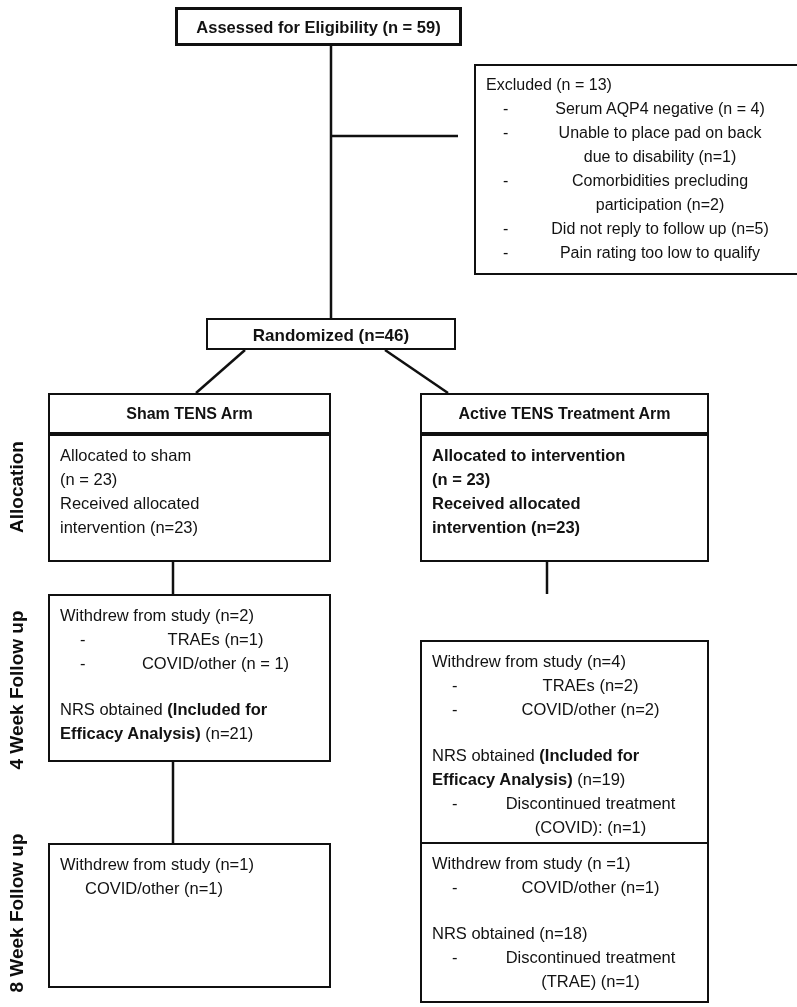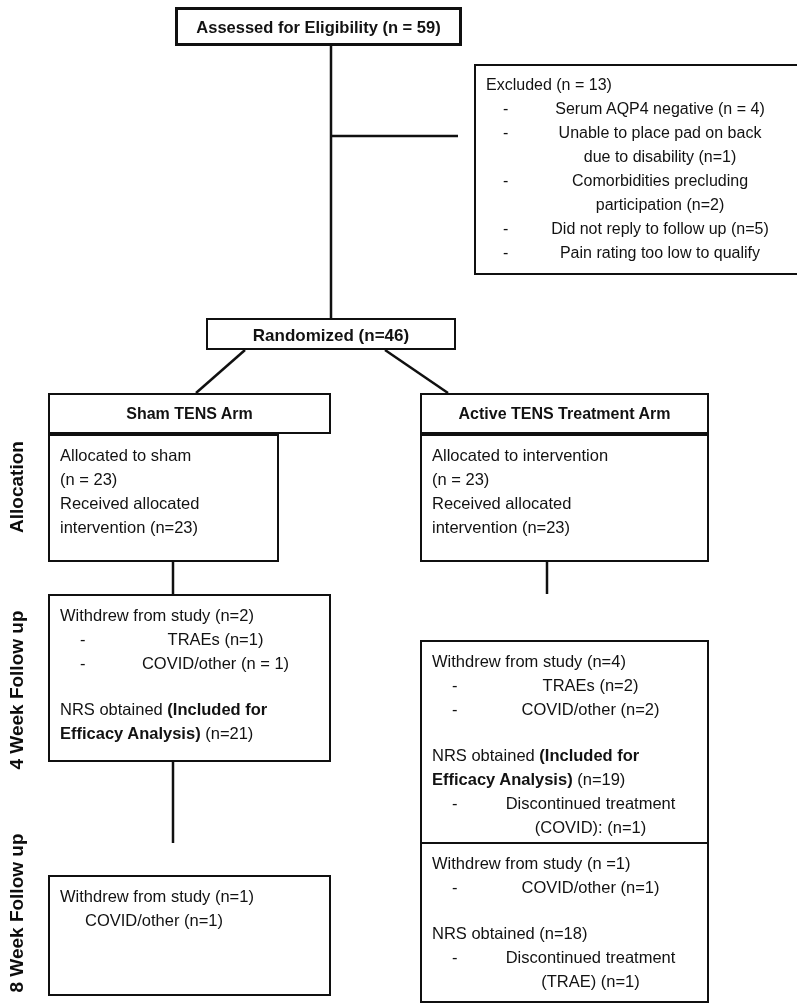--- a/index.html
+++ b/index.html
@@ -139,7 +139,7 @@
     <span>Sham TENS Arm</span>
   </div>
 
-  <div class="box pad" style="left:48px; top:434px; width:231px; height:128px;">
+  <div class="box pad" style="left:48px; top:434px; width:283px; height:128px;">
     <div class="ml">Allocated to sham
 (n = 23)
 Received allocated

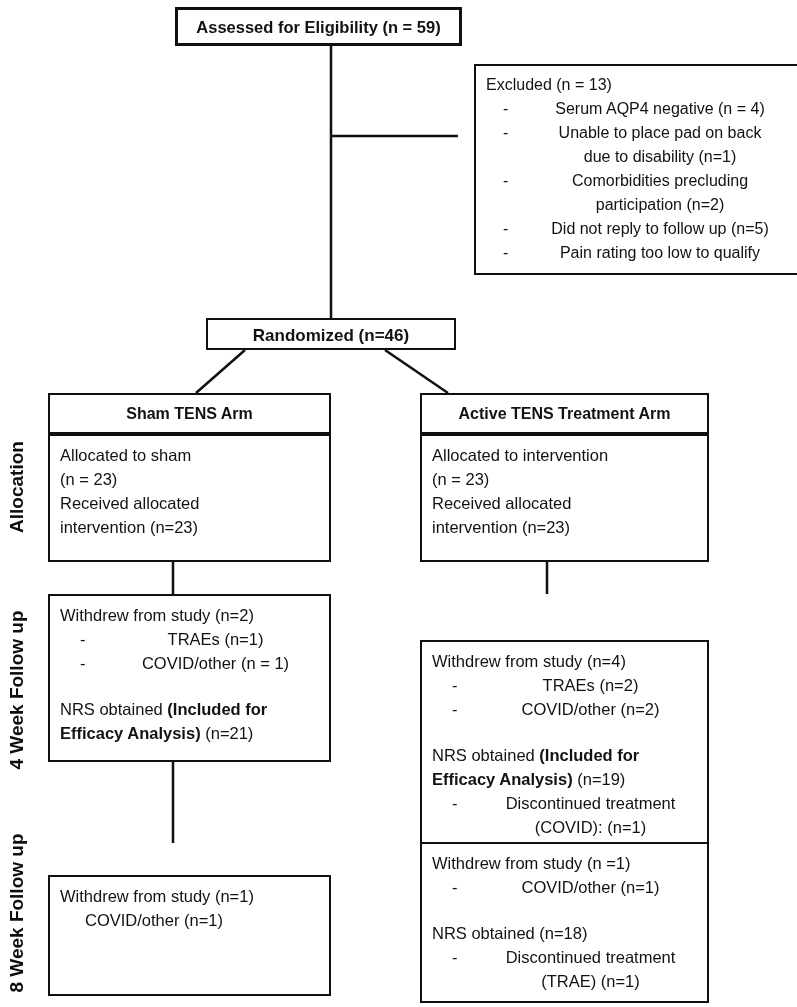--- a/index.html
+++ b/index.html
@@ -146,7 +146,7 @@
 intervention (n=23)</div>
   </div>
 
-  <div class="box pad" style="left:420px; top:434px; width:289px; height:128px;">
+  <div class="box pad" style="left:420px; top:434px; width:289px; height:128px;font-weight:bold;">
     <div class="ml">Allocated to intervention
 (n = 23)
 Received allocated

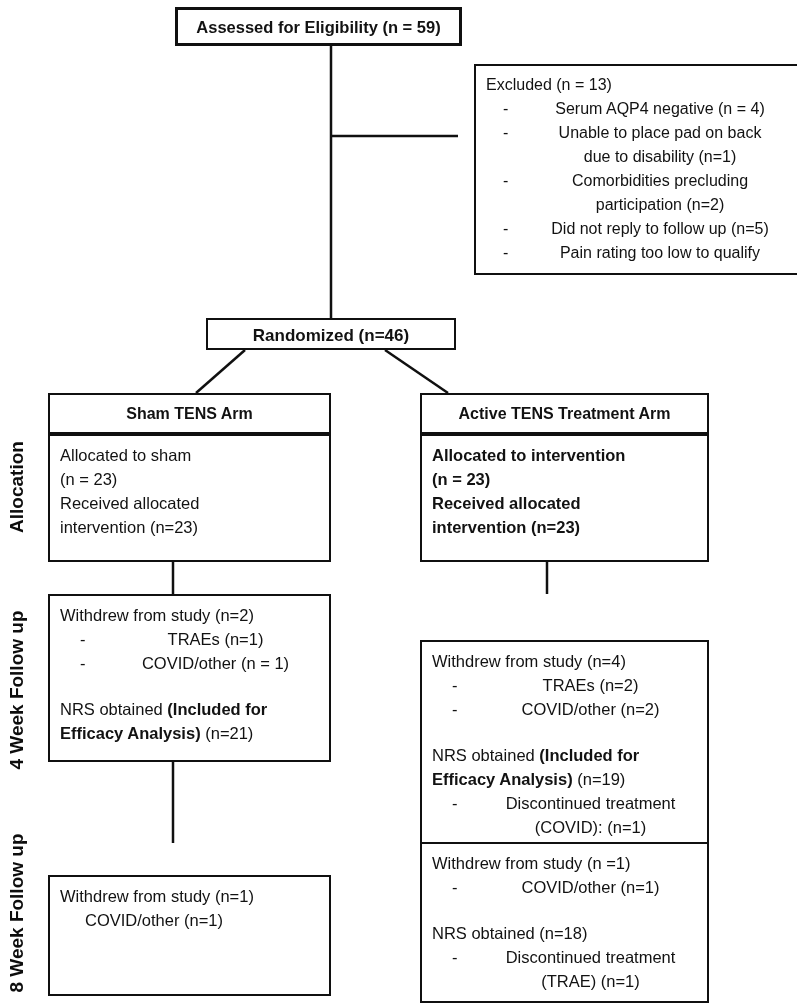--- a/index.html
+++ b/index.html
@@ -190,7 +190,7 @@
     </div>
   </div>
 
-  <div class="box pad wk" style="left:48px; top:843px; width:283px; height:121px;margin-top:32px;">
+  <div class="box pad wk" style="left:48px; top:843px; width:283px; height:145px;">
     <div class="title-line">Withdrew from study (n=1)</div>
     <div class="subline">COVID/other (n=1)</div>
     <div class="gap"></div>

